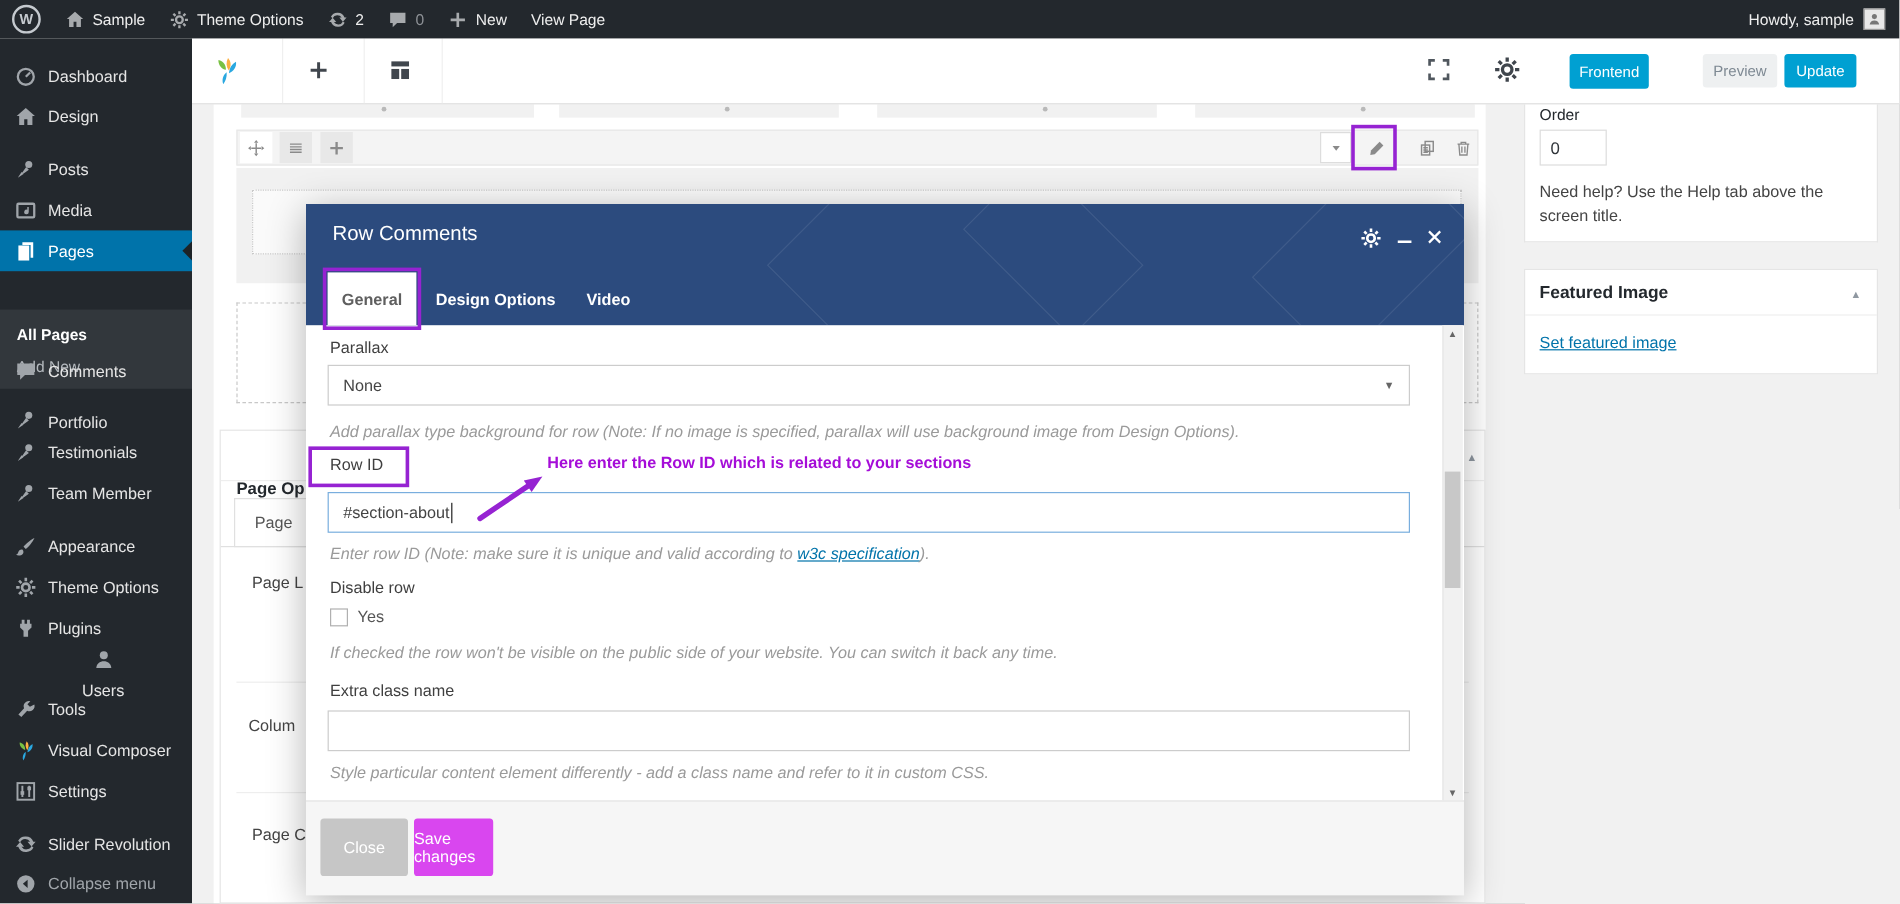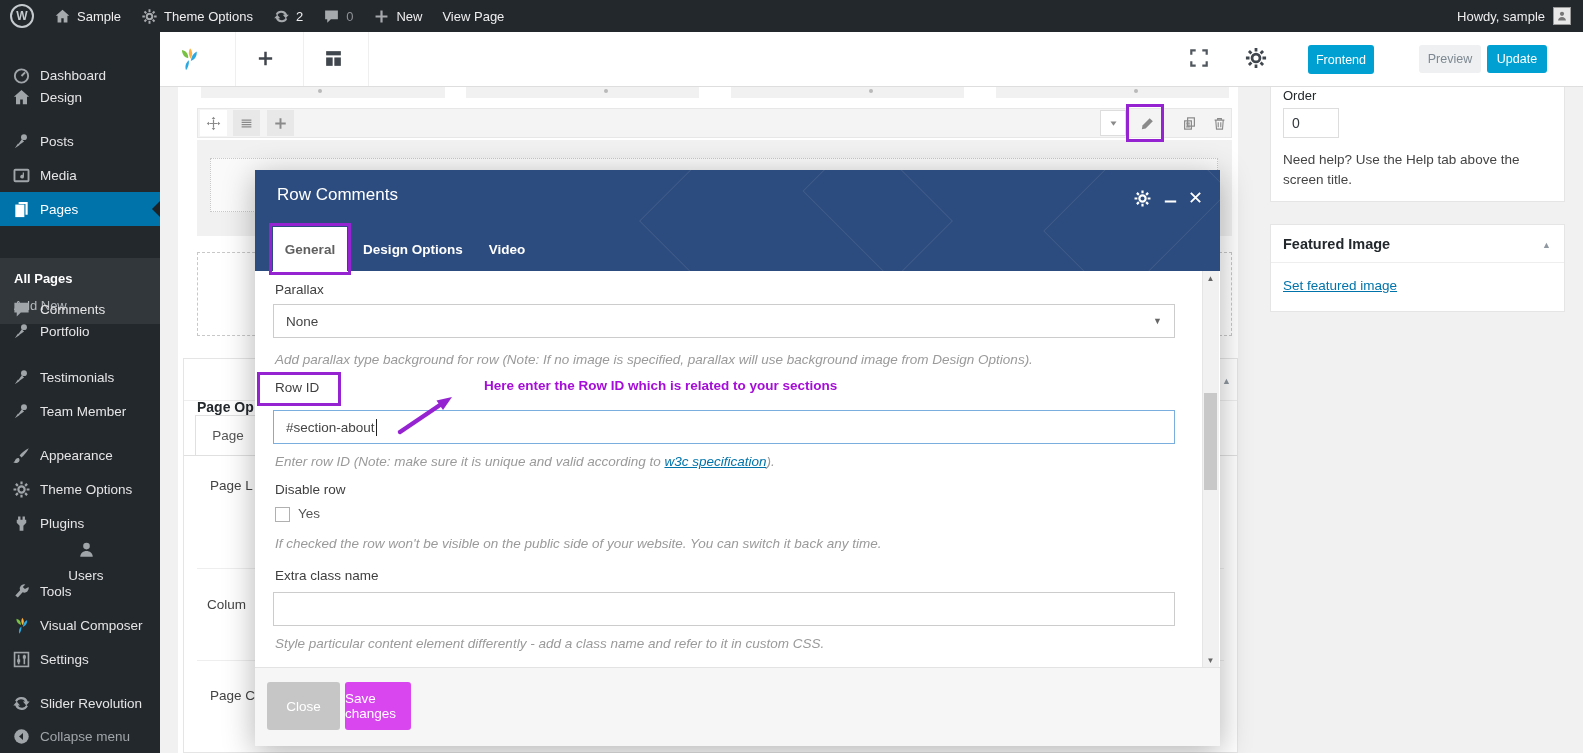--- a/index.html
+++ b/index.html
@@ -166,7 +166,7 @@
   </div>
 
   <div class="abs sidebar">
-    <div class="sb-item" style="top:26px;">
+    <div class="sb-item" style="top:14px;">
       <span class="icon" data-icon="dashboard-icon">
           <svg viewBox="0 0 20 20">
             <g fill="none" stroke="currentColor" stroke-width="2">

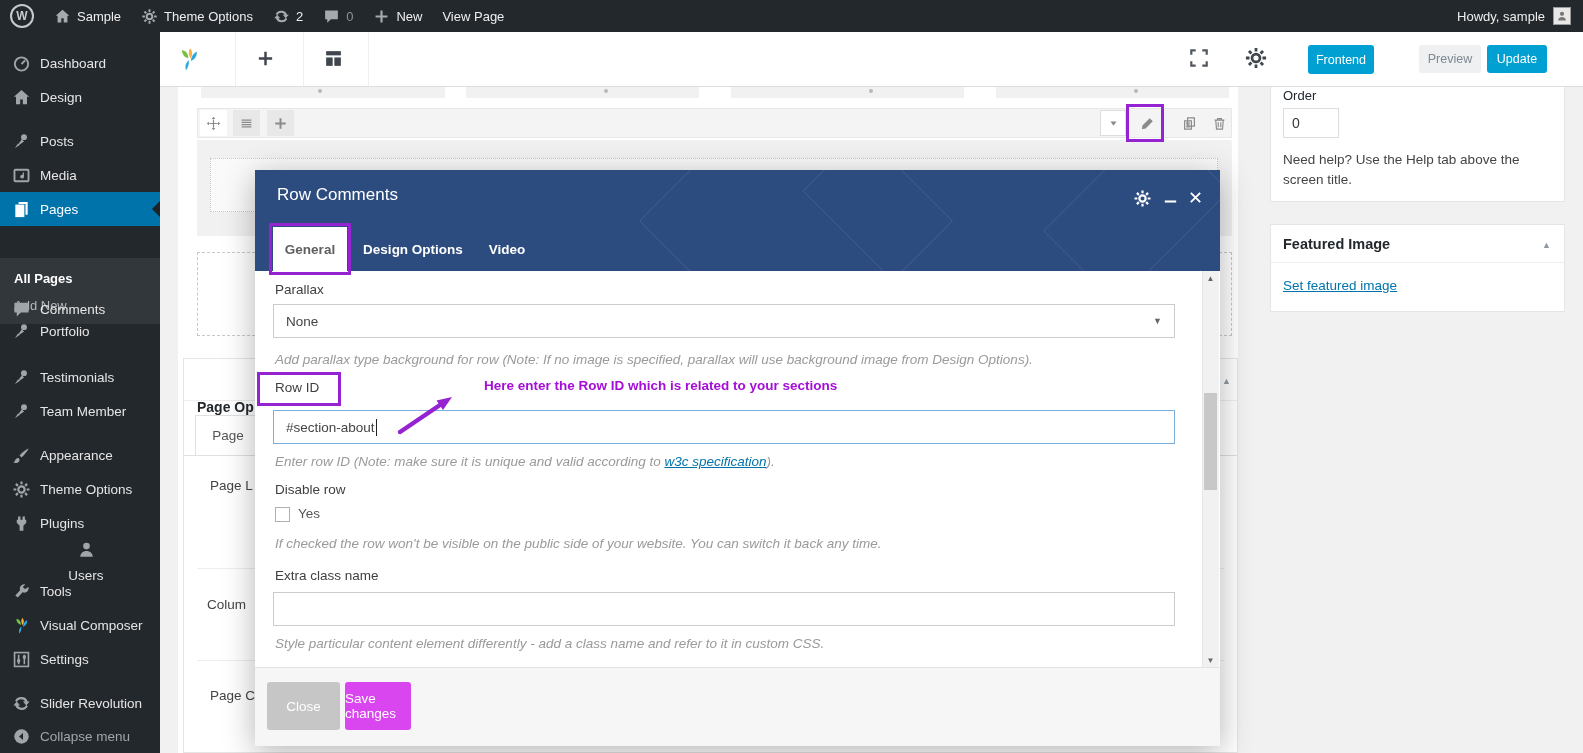--- a/index.html
+++ b/index.html
@@ -228,7 +228,7 @@
         </span>
       <span>Comments</span>
     </div>
-    <div class="sb-item" style="top:282px;">
+    <div class="sb-item" style="top:294px;align-items:flex-end;">
       <span class="icon" data-icon="pin-icon">
           <svg viewBox="0 0 20 20">
             <g fill="currentColor">

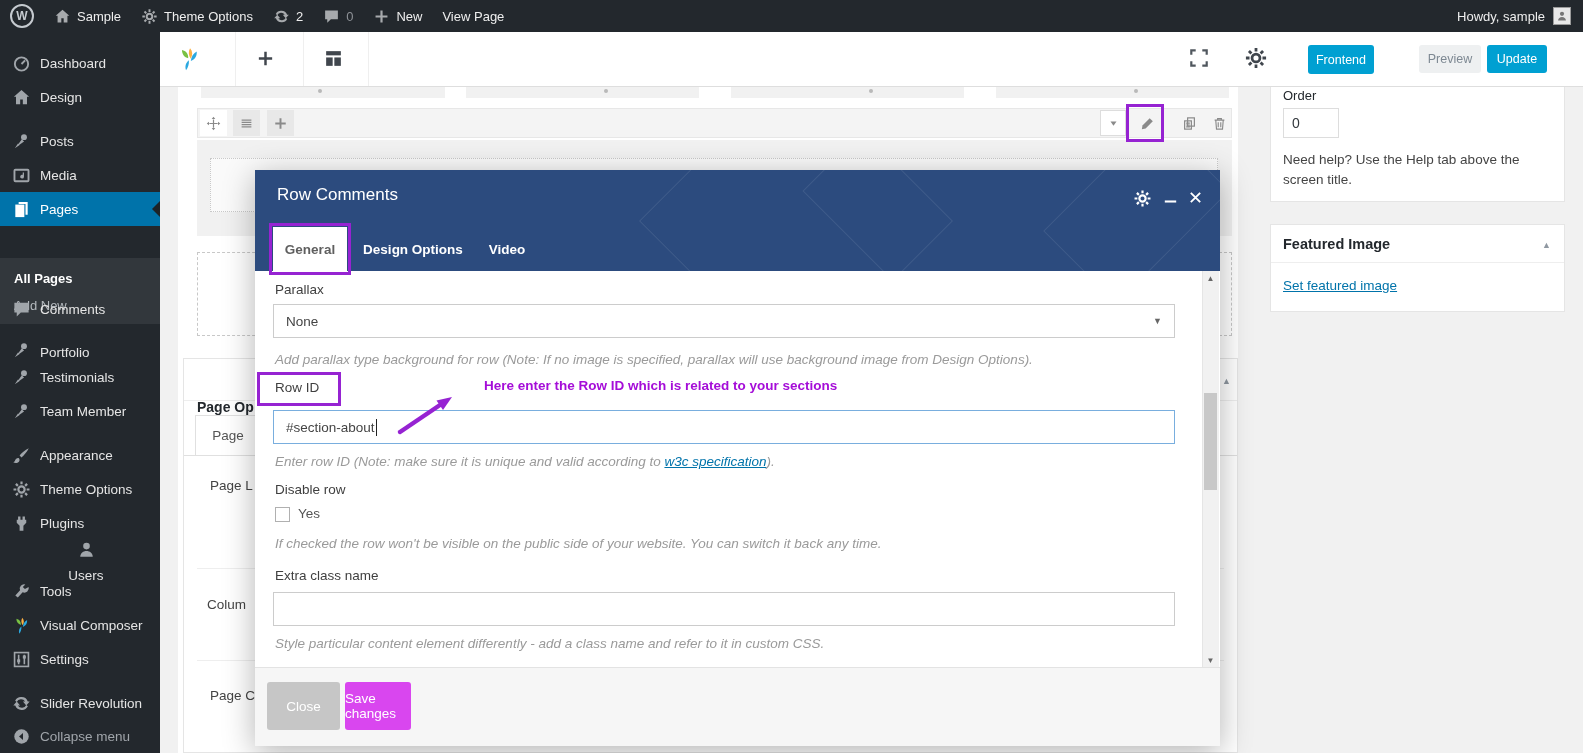--- a/index.html
+++ b/index.html
@@ -567,7 +567,7 @@
 
     <div class="abs vclabel" style="left:20px;top:210px;">Row ID</div>
     <div class="pbox" style="left:2px;top:202px;width:84px;height:34px;"></div>
-    <div class="abs annot-text" style="left:201px;top:208px;margin-left:28px;">Here enter the Row ID which is related to your sections</div>
+    <div class="abs annot-text" style="left:201px;top:208px;">Here enter the Row ID which is related to your sections</div>
     <svg class="abs" style="left:138px;top:221px;z-index:70;" width="64" height="48" viewBox="0 0 64 48">
       <line x1="7" y1="41" x2="47" y2="14" stroke="#9623d2" stroke-width="4.5" stroke-linecap="round"></line>
       <polygon points="59,6 50,19 43.5,9.5" fill="#9623d2"></polygon>

